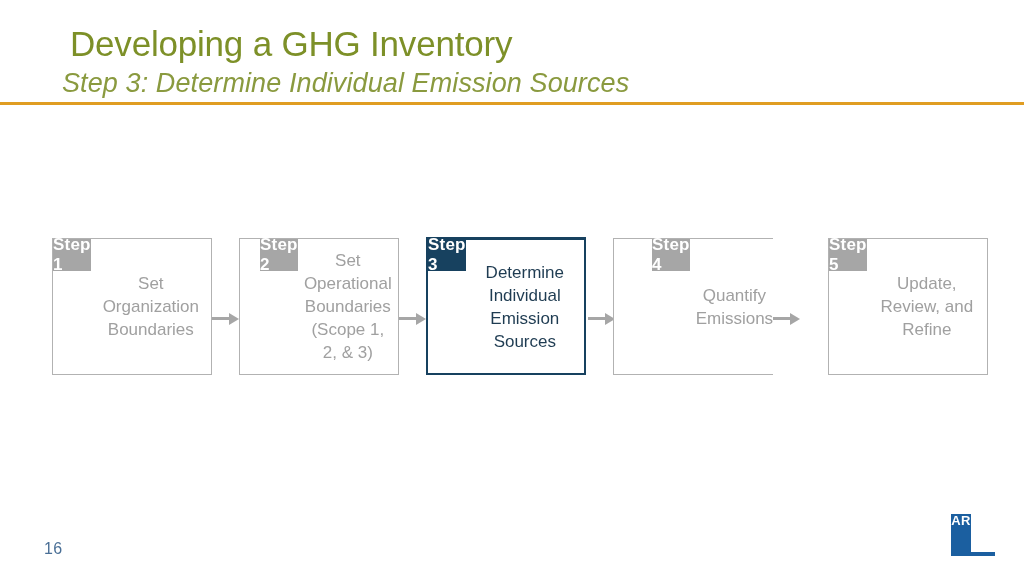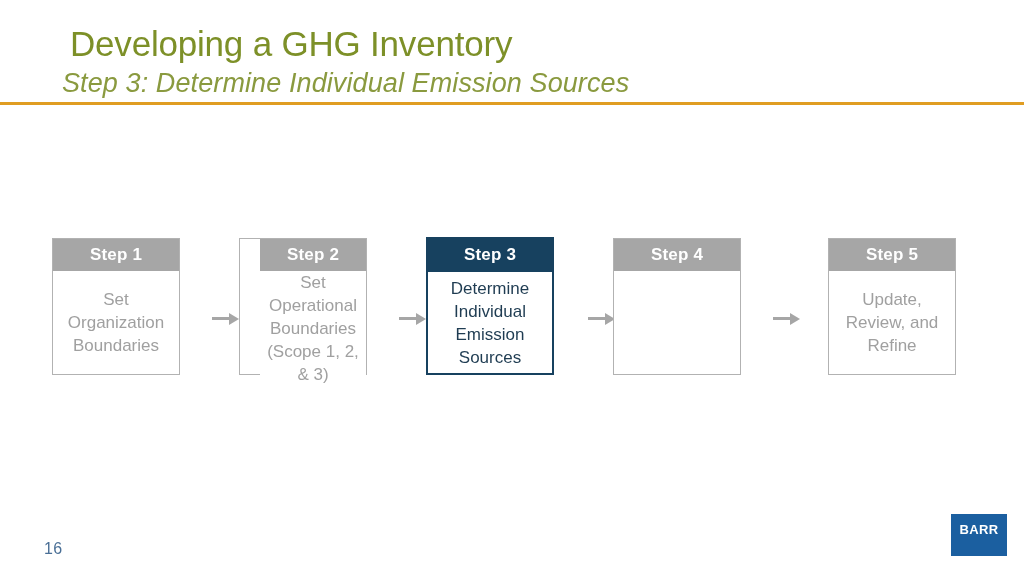--- a/index.html
+++ b/index.html
@@ -75,13 +75,13 @@
   .step-box {
     position: absolute;
     top: 238px;
-    width: 128px;
+    width: 160px;
     height: 137px;
     box-sizing: border-box;
     background: #ffffff;
     border: 1px solid #b2b2b2;
     display: flex;
-    flex-direction: column;
+    flex-direction: row;
   }
   .step-head {
     height: 32px;

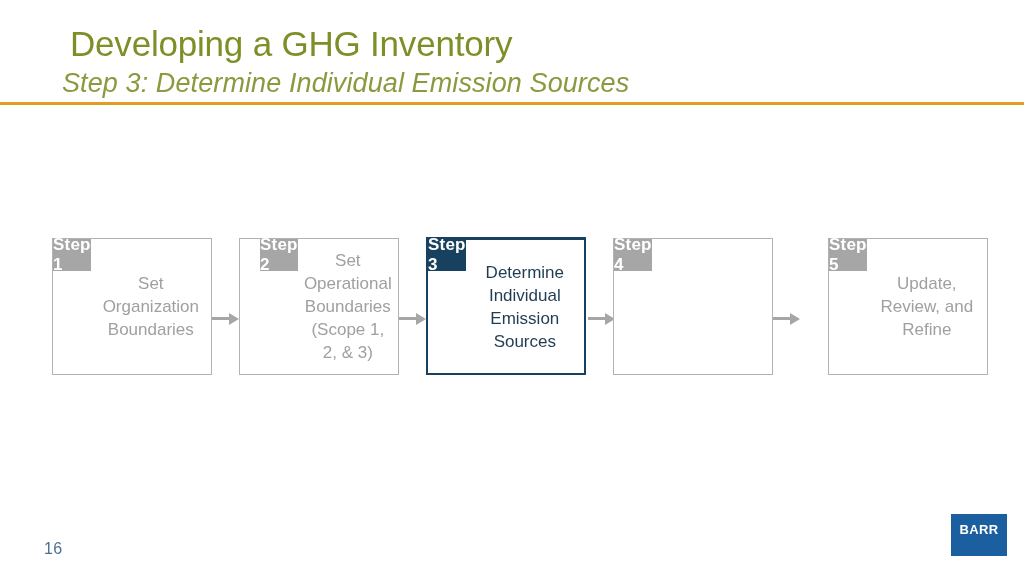--- a/index.html
+++ b/index.html
@@ -128,7 +128,7 @@
   #step-1 { left: 52px; }
   #step-2 { left: 239px; padding-left: 20px; }
   #step-3 { left: 426px; justify-content: flex-end; }
-  #step-4 { left: 613px; }
+  #step-4 { left: 613px; padding-left: 38px; }
   #step-5 { left: 828px; }
 
   

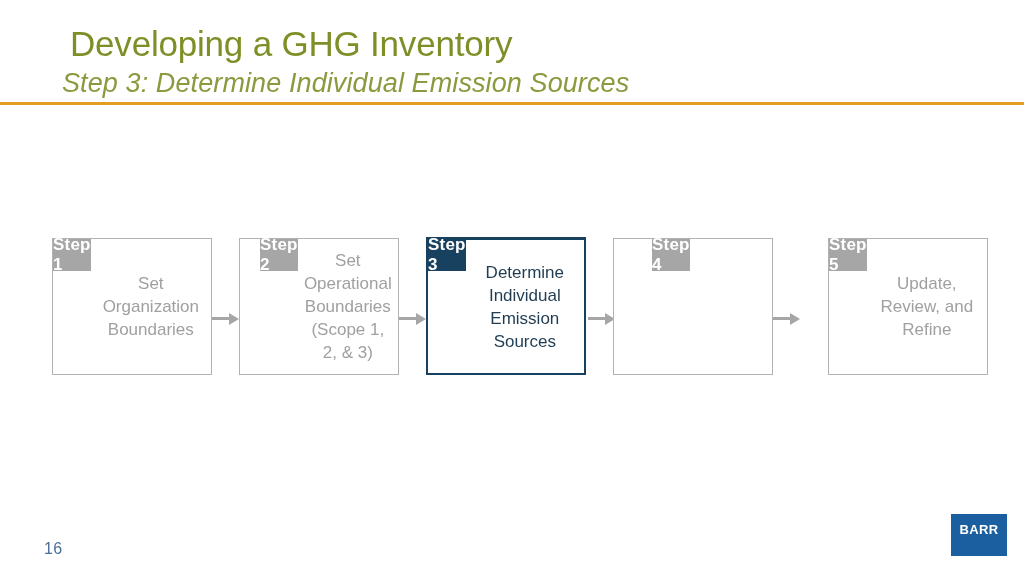--- a/index.html
+++ b/index.html
@@ -244,6 +244,7 @@
 
     <div class="step-box" id="step-4">
       <div class="step-head">Step 4</div>
+      <div class="step-body">Quantify Emissions</div>
     </div>
 
     <div class="arrow" id="arrow-4">

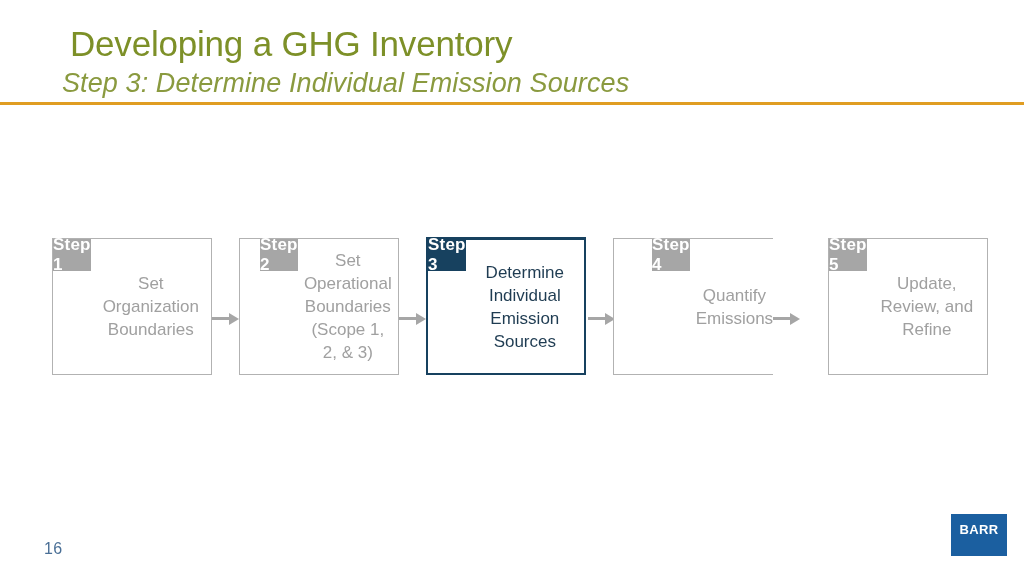--- a/index.html
+++ b/index.html
@@ -175,11 +175,11 @@
     position: absolute;
     left: 951px;
     top: 514px;
-    width: 56px;
+    width: 20px;
     height: 42px;
     background: #1b5fa0;
     display: flex;
-    align-items: center;
+    align-items: flex-start;
     justify-content: center;
   }
   .logo-text {

